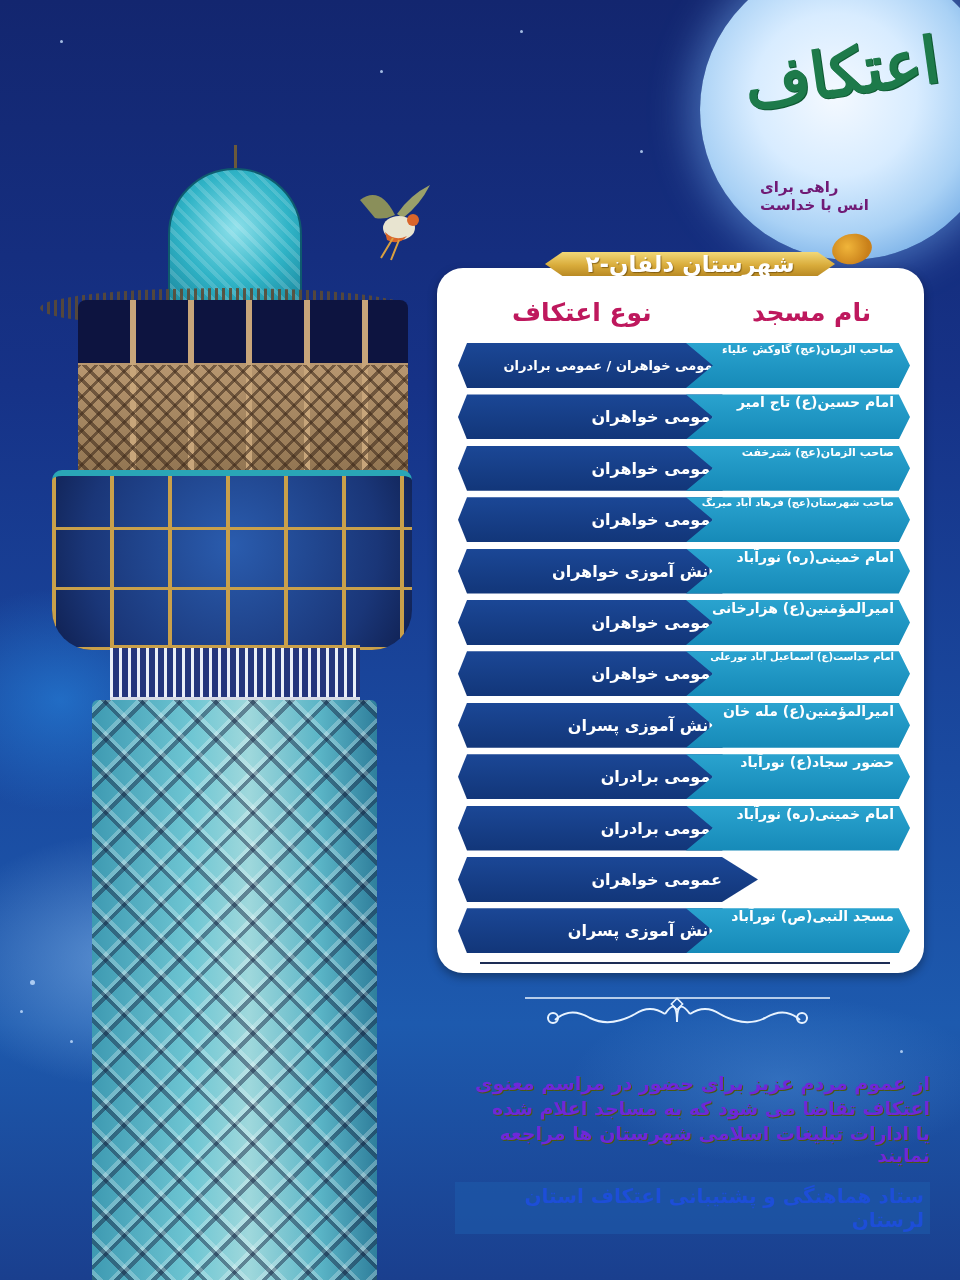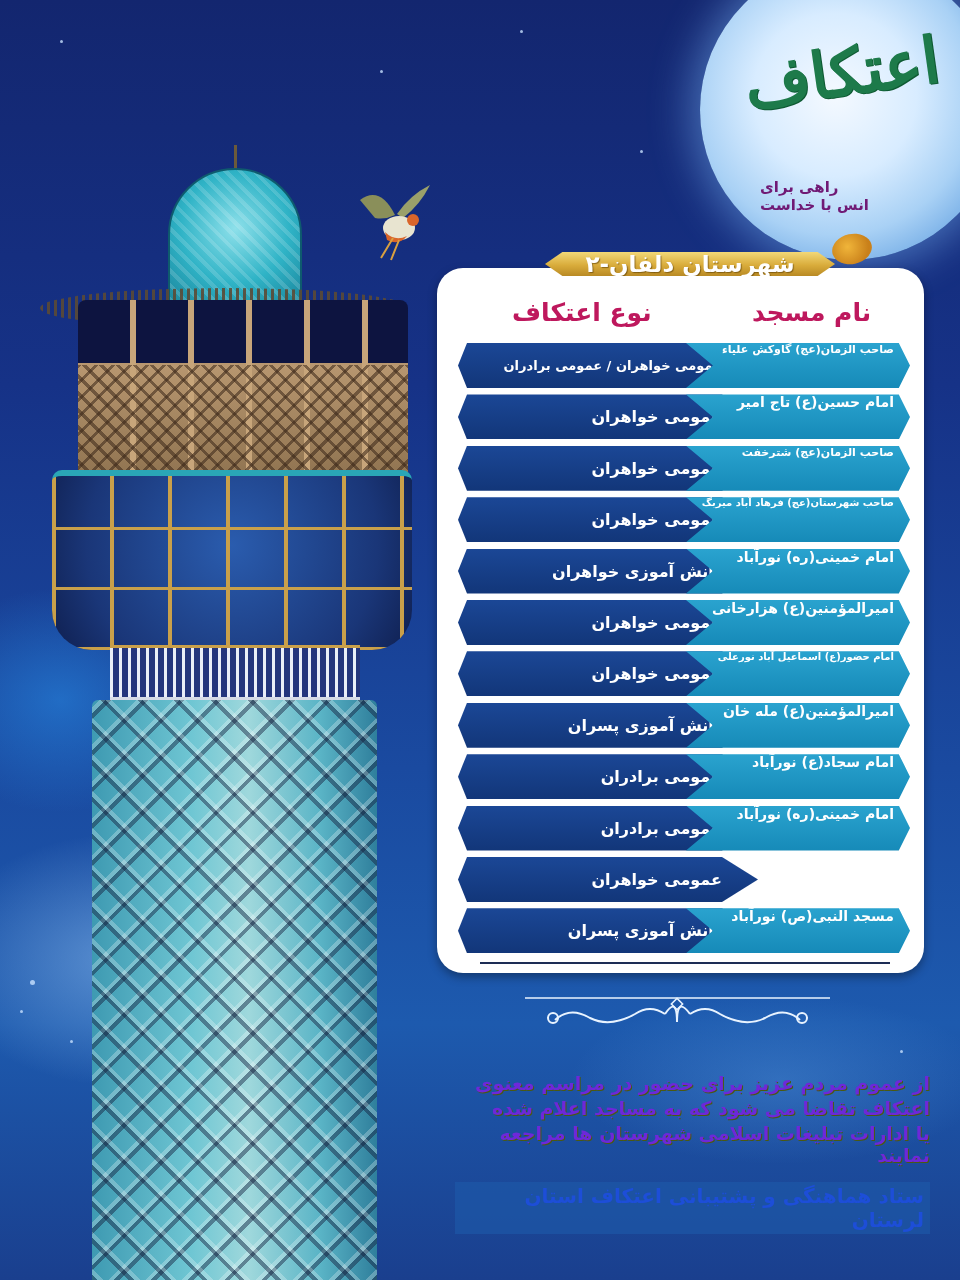--- a/index.html
+++ b/index.html
@@ -249,7 +249,7 @@
         <span>عمومی خواهران</span>
       </div>
     <div class="right">
-        <span class="xs">امام حضور(ع) اسماعیل آباد نورعلی</span>
+        <span class="xs">امام خداست(ع) اسماعیل آباد نورعلی</span>
       </div>
   </div>
   <div class="row">

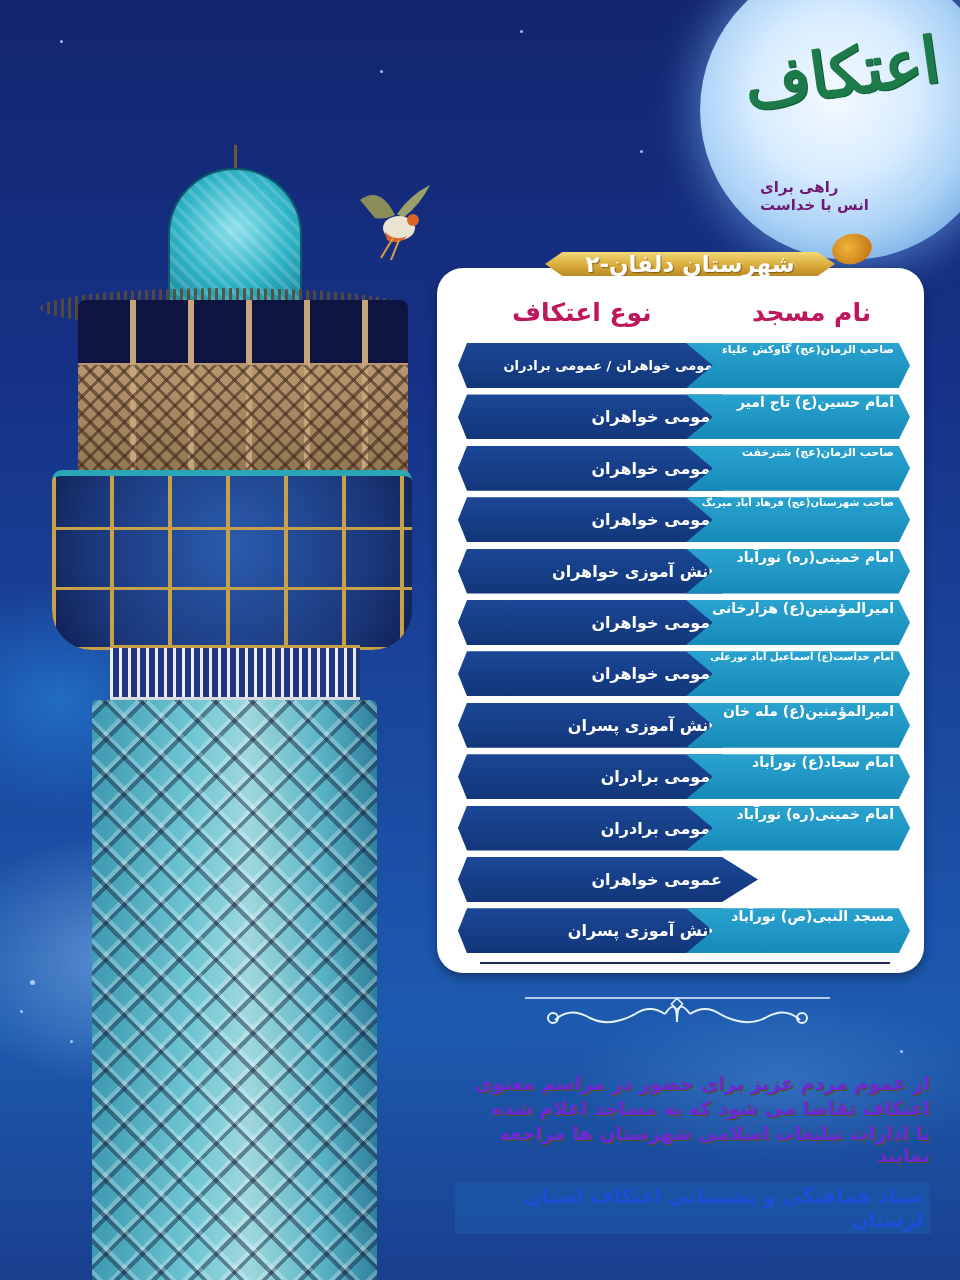--- a/index.html
+++ b/index.html
@@ -265,7 +265,7 @@
         <span>عمومی برادران</span>
       </div>
     <div class="right">
-        <span>امام سجاد(ع) نورآباد</span>
+        <span>حضور سجاد(ع) نورآباد</span>
       </div>
   </div>
   <div class="row">

